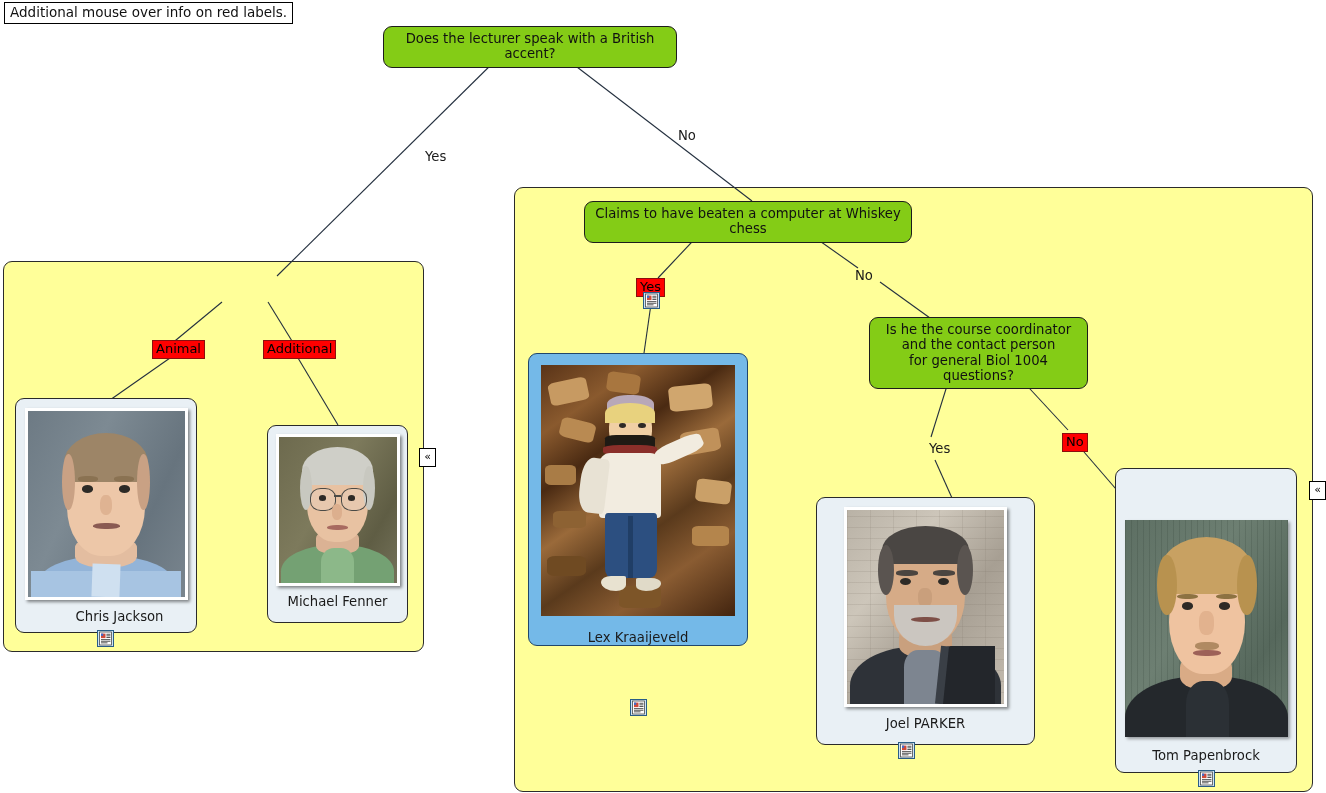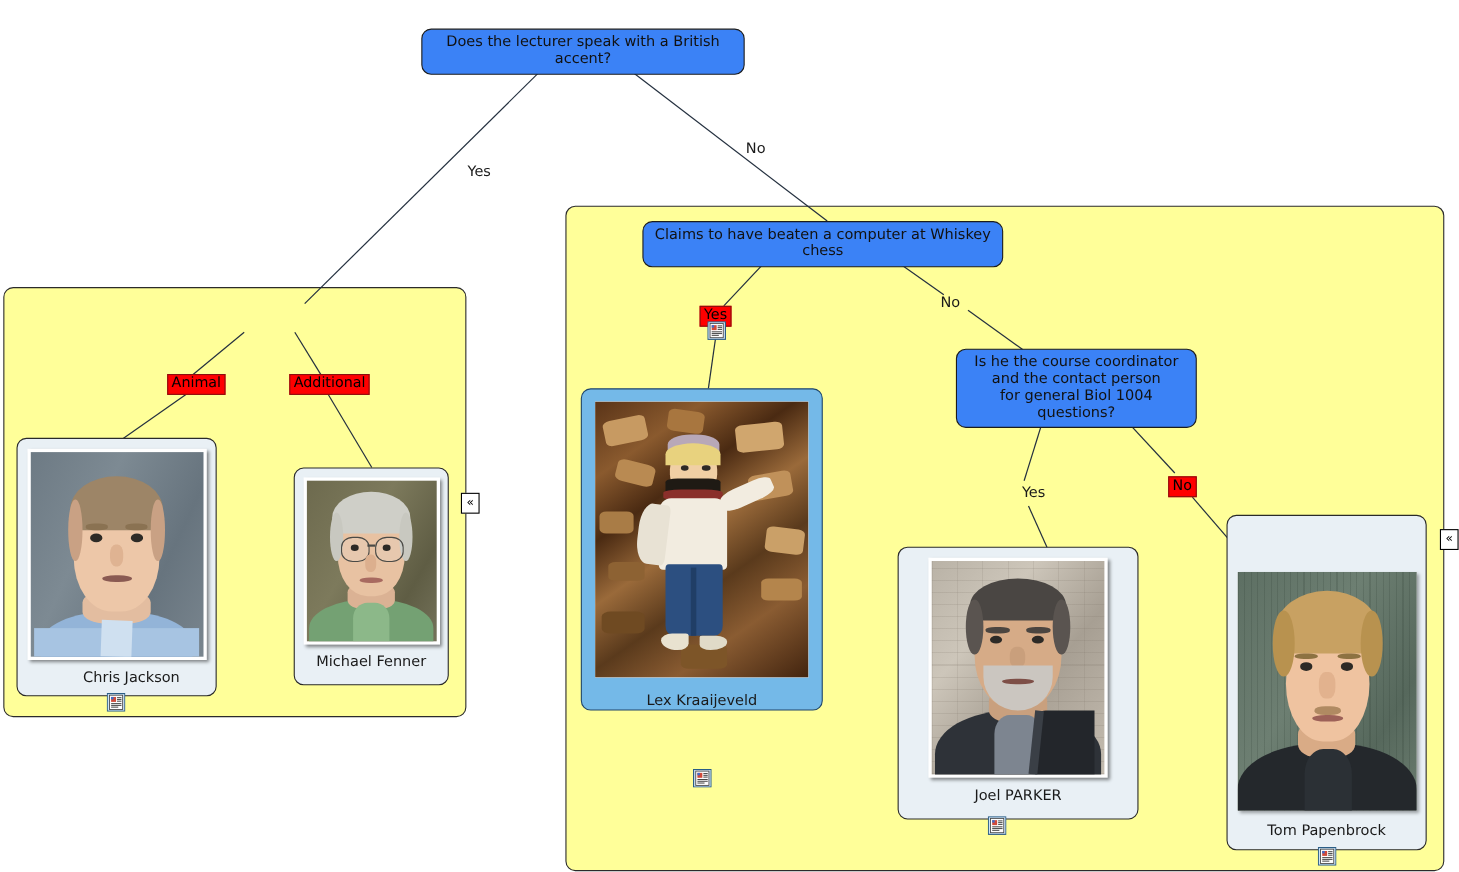--- a/index.html
+++ b/index.html
@@ -213,6 +213,7 @@
     <line x1="1084" y1="452" x2="1122" y2="496"></line>
   </svg>
 
+  <div class="info-banner">Additional mouse over info on red labels.</div>
 
   <div class="group-panel" style="left:3px; top:261px; width:421px; height:391px;"></div>
   <div class="collapse-handle" style="left:419px; top:448px;">«</div>

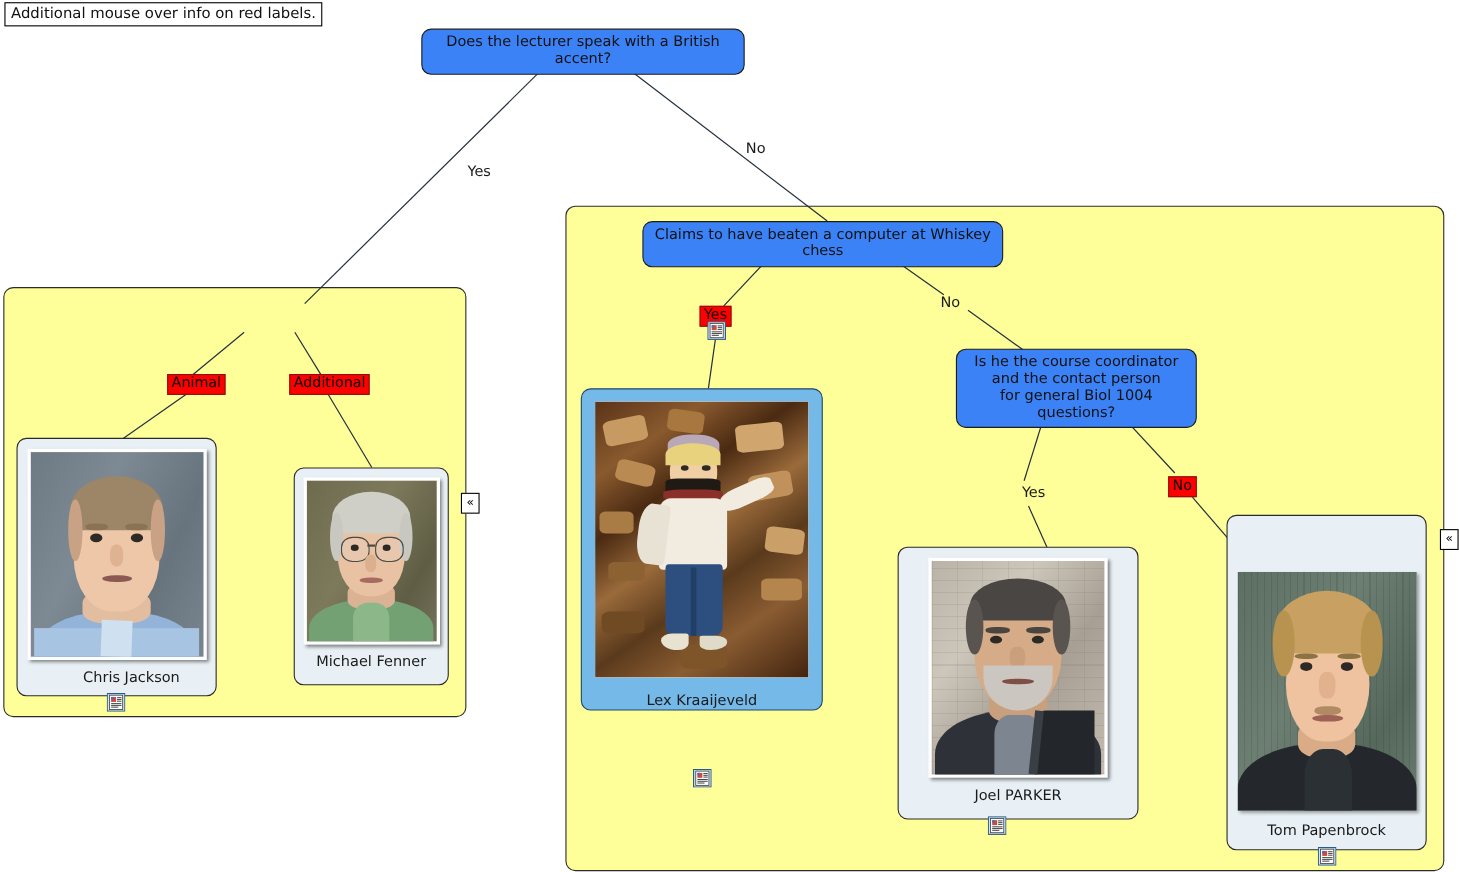--- a/index.html
+++ b/index.html
@@ -78,7 +78,7 @@
   
   .qnode {
     position: absolute;
-    background: #3b82f6;
+    background: #84cc16;
     border: 1.3px solid #1c1c1c;
     border-radius: 9px;
     font-size: 13.2px;

